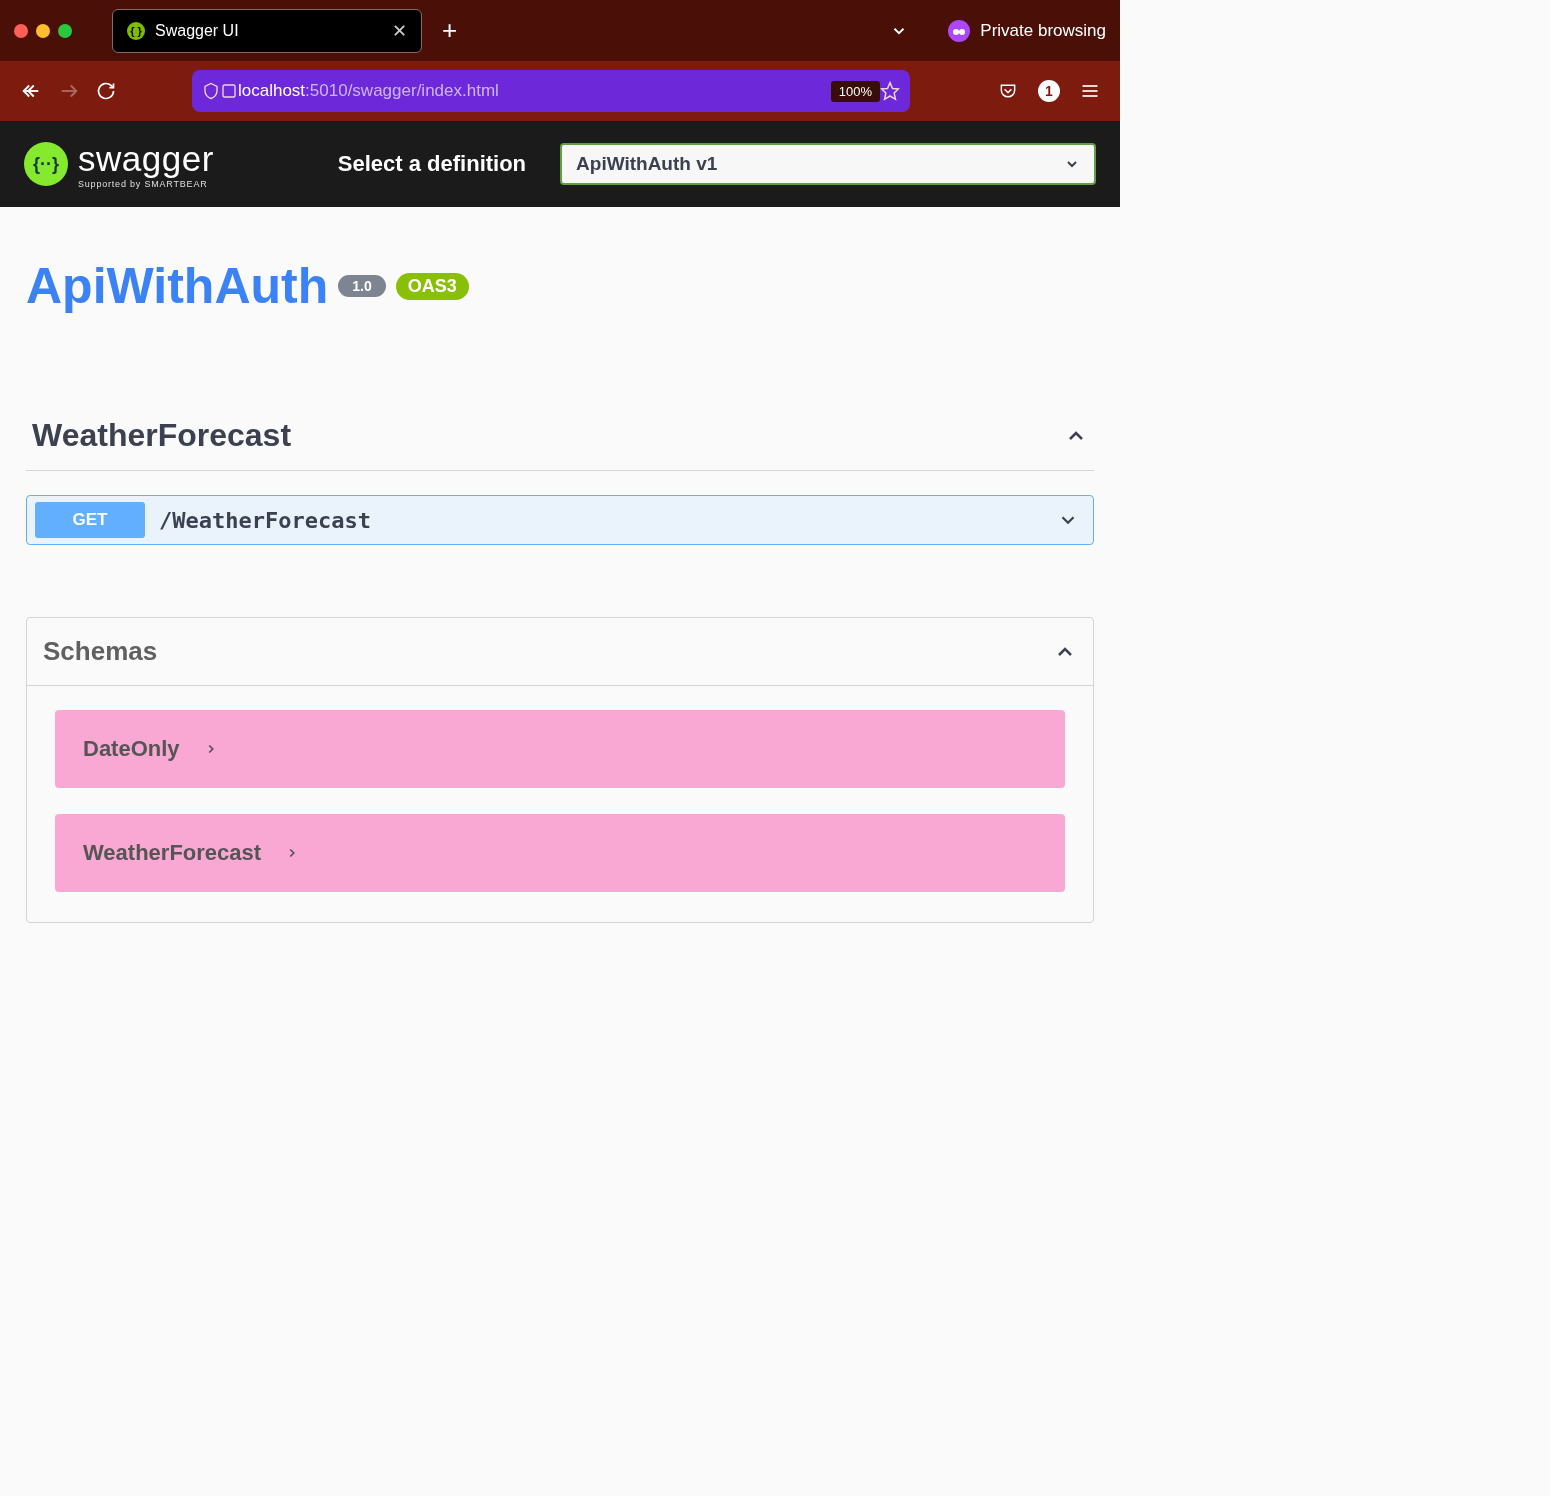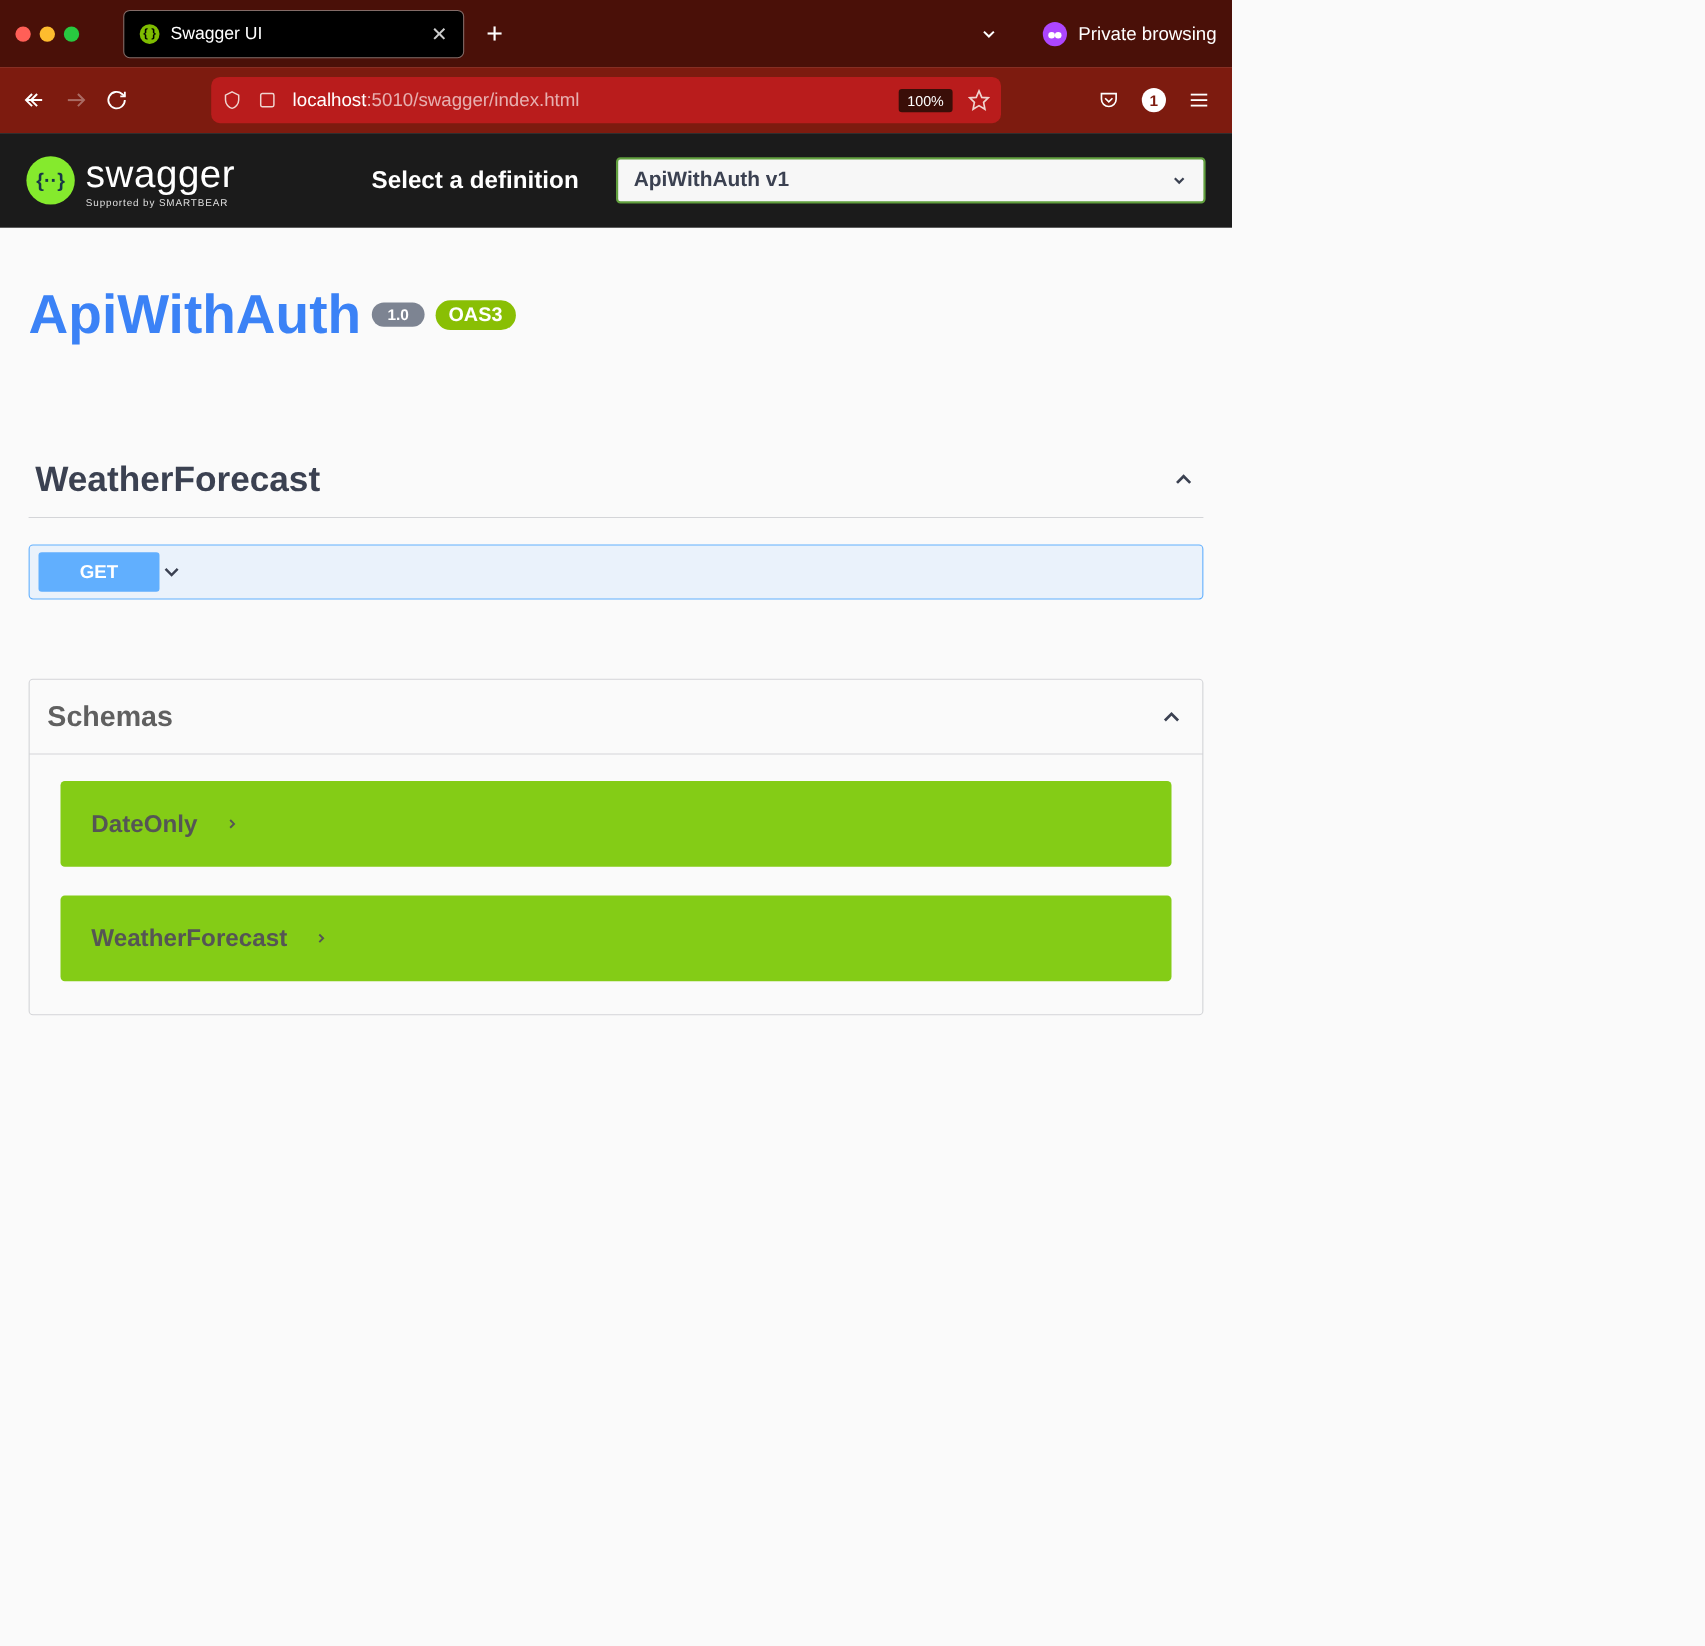--- a/index.html
+++ b/index.html
@@ -60,9 +60,9 @@
     .nav-btn.disabled { opacity: 0.35; }
     .addr-bar {
       flex: 1; max-width: 718px; margin-left: 60px;
-      background: #b91c1c; border-radius: 8px;
+      background: #6d28d9; border-radius: 8px;
       height: 42px; display: flex; align-items: center;
-      padding: 0 10px; gap: 14px;
+      padding: 0 10px; gap: 0;
     }
     .addr-icon { color: #f0d5d0; display: flex; }
     .addr-url { flex: 1; color: #fff; font-size: 17px; display: flex; }

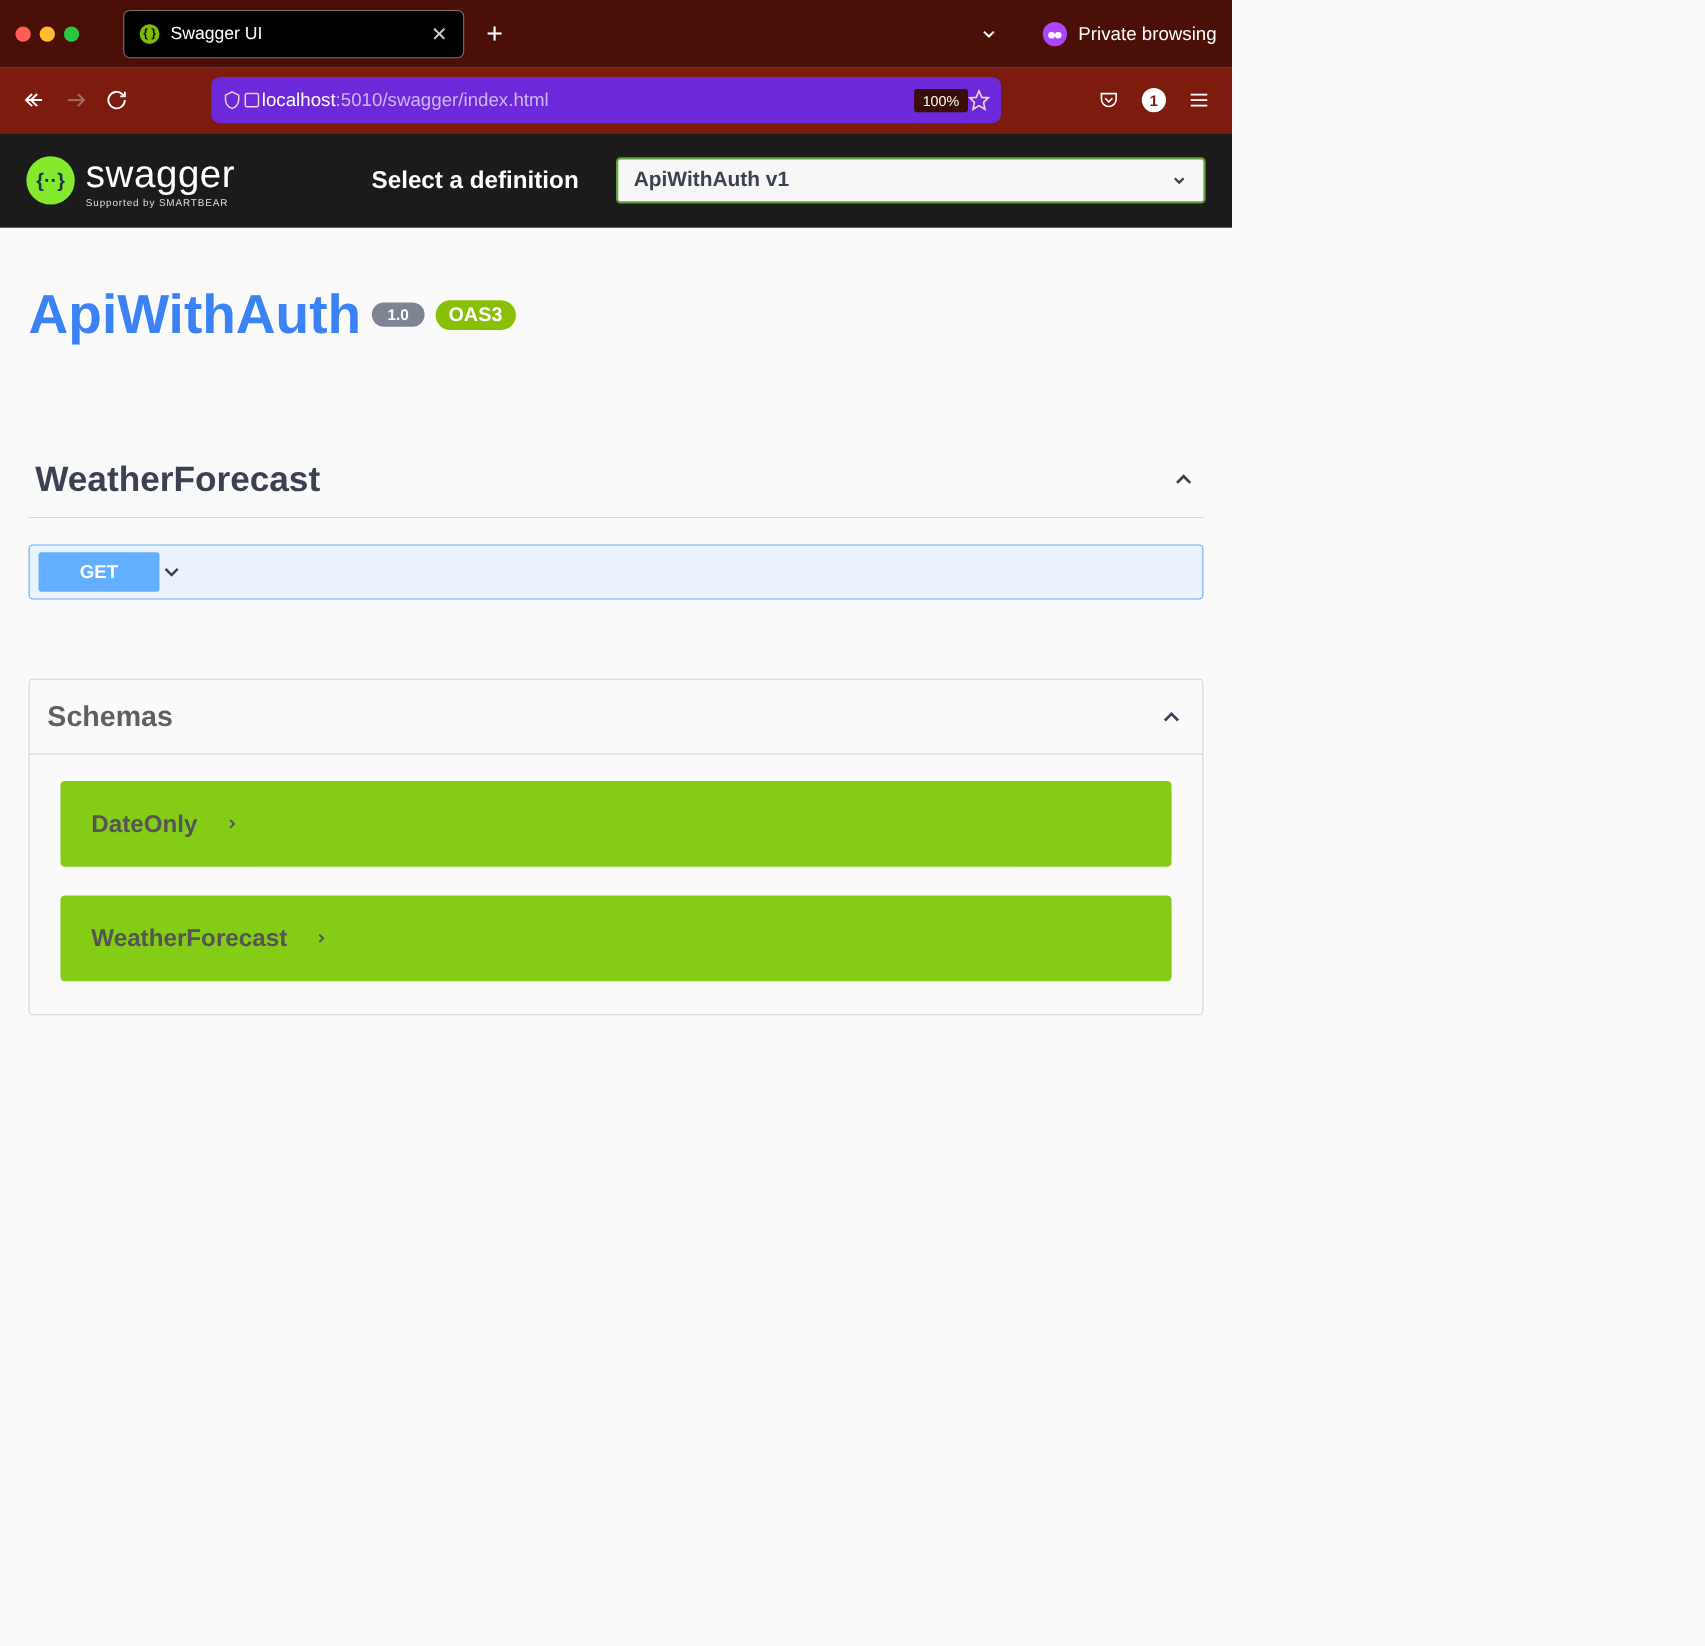--- a/index.html
+++ b/index.html
@@ -311,6 +311,7 @@
 
   <div class="opblock">
     <span class="opblock-method">GET</span>
+    <span class="opblock-path">/WeatherForecast</span>
     <svg width="22" height="22" viewBox="0 0 24 24" fill="none" stroke="#3b4151" stroke-width="2.5">
         <polyline points="6 9 12 15 18 9"></polyline>
       </svg>

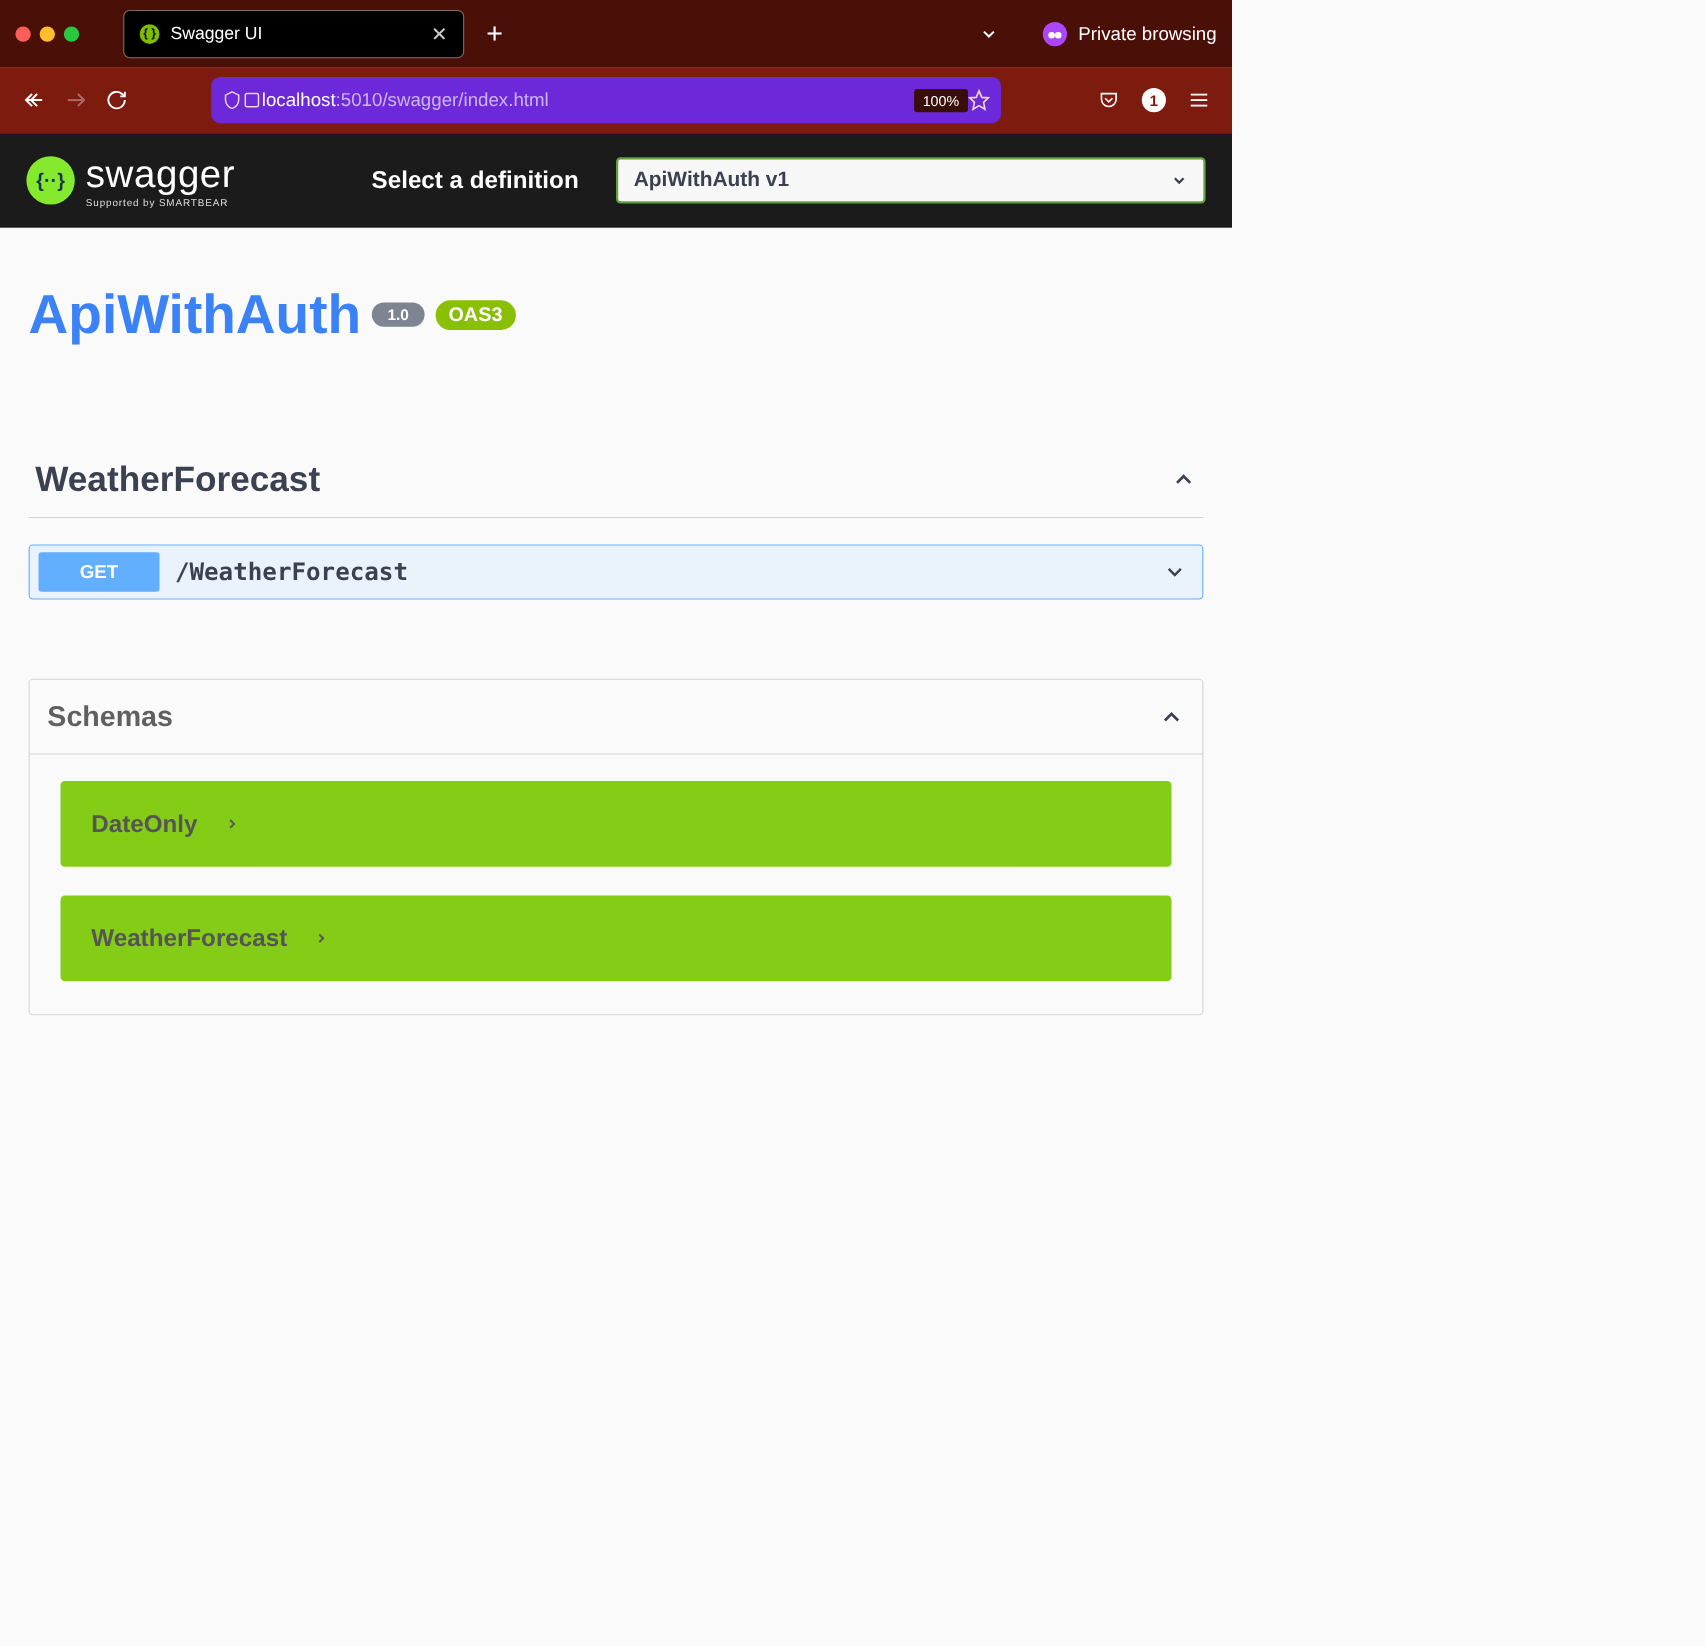--- a/index.html
+++ b/index.html
@@ -168,7 +168,7 @@
     .schemas-header h3 { font-size: 26px; font-weight: 700; color: #606060; }
     .schemas-body { padding: 24px 28px 30px; display: flex; flex-direction: column; gap: 26px; }
     .schema-item {
-      background: #84cc16;
+      background: #f9a8d4;
       border-radius: 4px;
       padding: 26px 28px;
       display: flex; align-items: center; gap: 24px;

